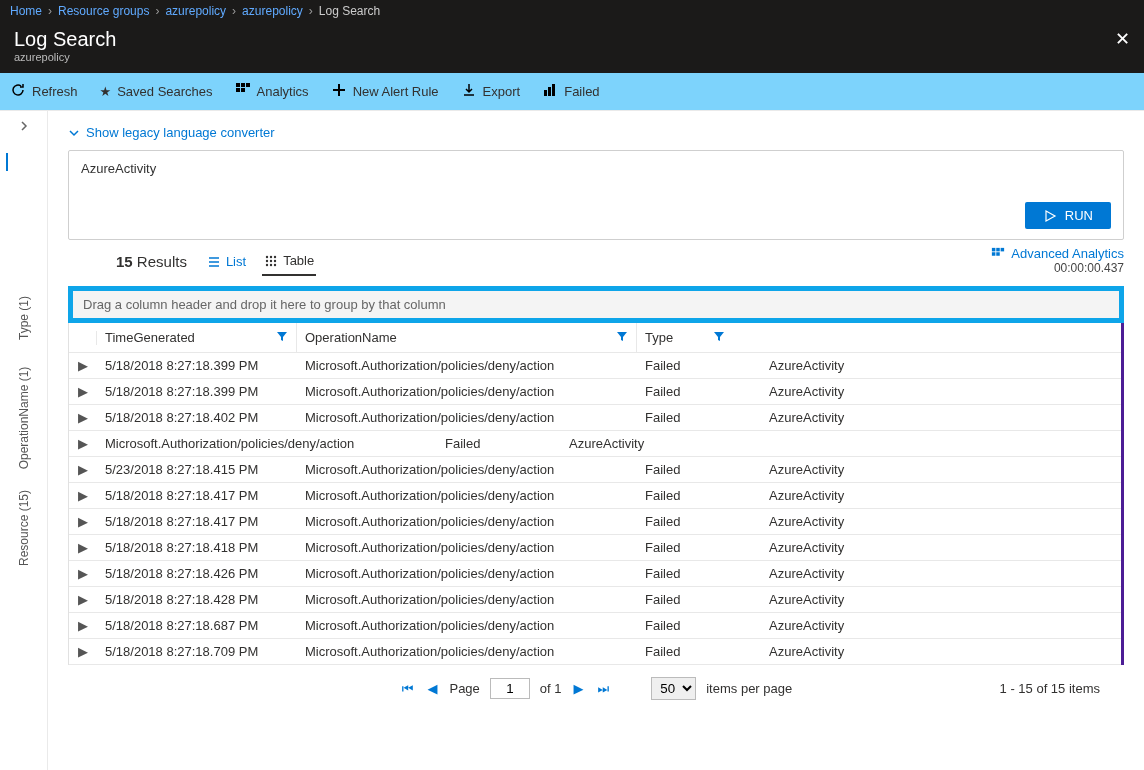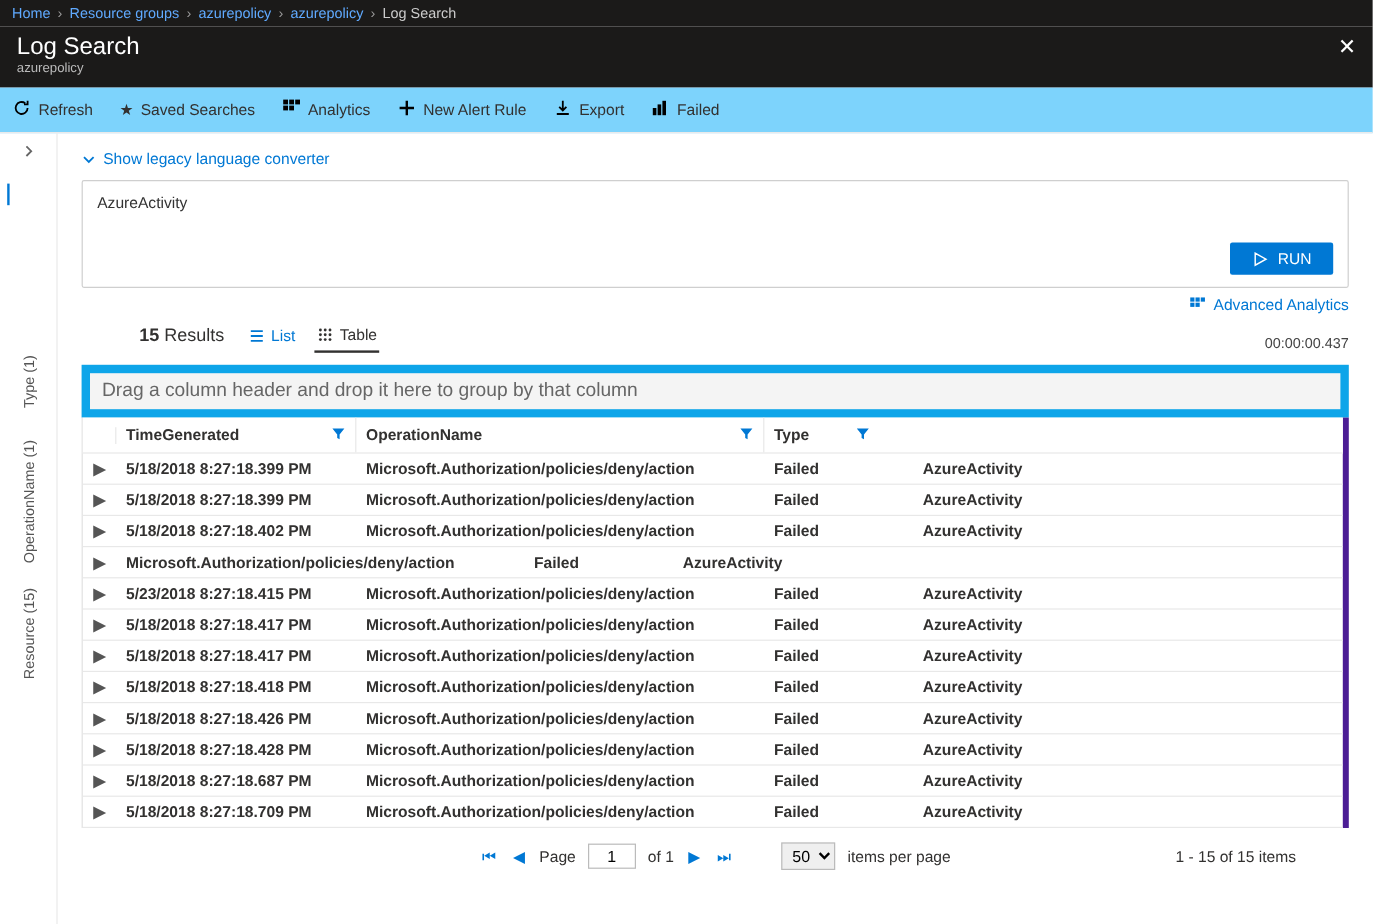--- a/index.html
+++ b/index.html
@@ -39,7 +39,7 @@
 .run-btn { background: #0078d4; color: #fff; border: none; padding: 6px 18px; font-size: 13px; display: flex; align-items: center; gap: 8px; cursor: pointer; border-radius: 2px; }
 .run-btn svg { width: 14px; height: 14px; }
 
-.adv-row { display: flex; justify-content: flex-end; align-items: center; gap: 18px; margin-top: 6px; color: #0078d4; font-size: 13px; flex-direction: column; align-items: flex-end; }
+.adv-row { display: flex; justify-content: flex-end; align-items: center; gap: 0; margin-top: 6px; color: #0078d4; font-size: 13px; flex-direction: column; align-items: flex-end; }
 .adv-row .adv { display: flex; align-items: center; gap: 6px; cursor: pointer; }
 .adv-row .timing { color: #444; font-size: 12px; }
 

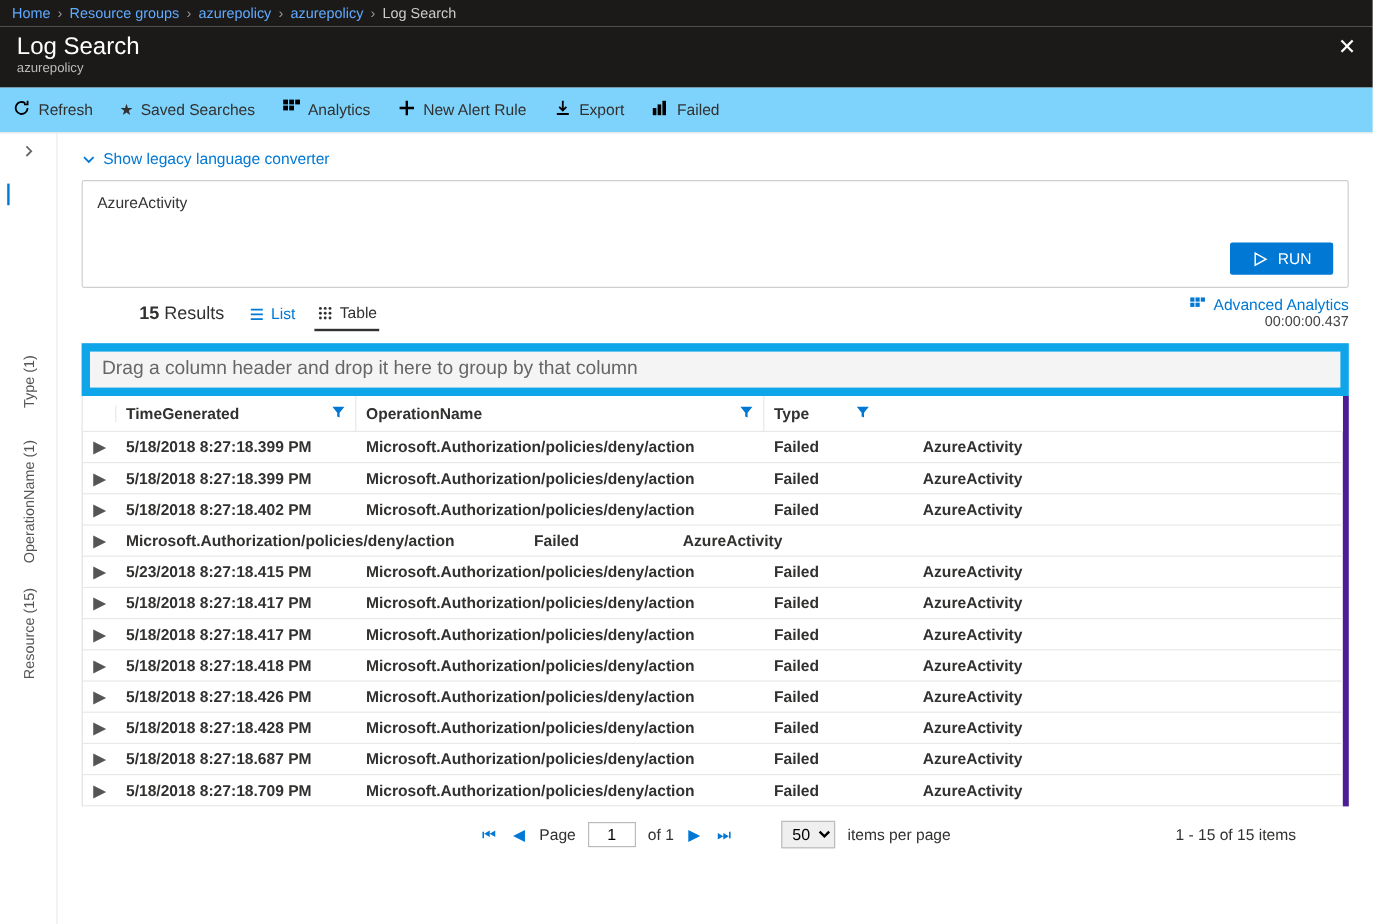--- a/index.html
+++ b/index.html
@@ -51,7 +51,7 @@
 .view-btn.list { color: #0078d4; }
 .view-btn.table { color: #323130; border-bottom: 2px solid #323130; }
 
-.group-hint { background: #f4f4f4; border: 7px solid #0ea5e9; padding: 6px 10px; font-size: 16px; color: #666; margin-top: 10px; }
+.group-hint { background: #f4f4f4; border: 5px solid #0ea5e9; padding: 6px 10px; font-size: 13px; color: #666; margin-top: 10px; }
 
 .grid { border-left: 1px solid #e1e1e1; border-right: 5px solid #4c1d95; font-weight: bold; }
 .grid-head, .grid-row { display: flex; align-items: center; border-bottom: 1px solid #e8e8e8; }

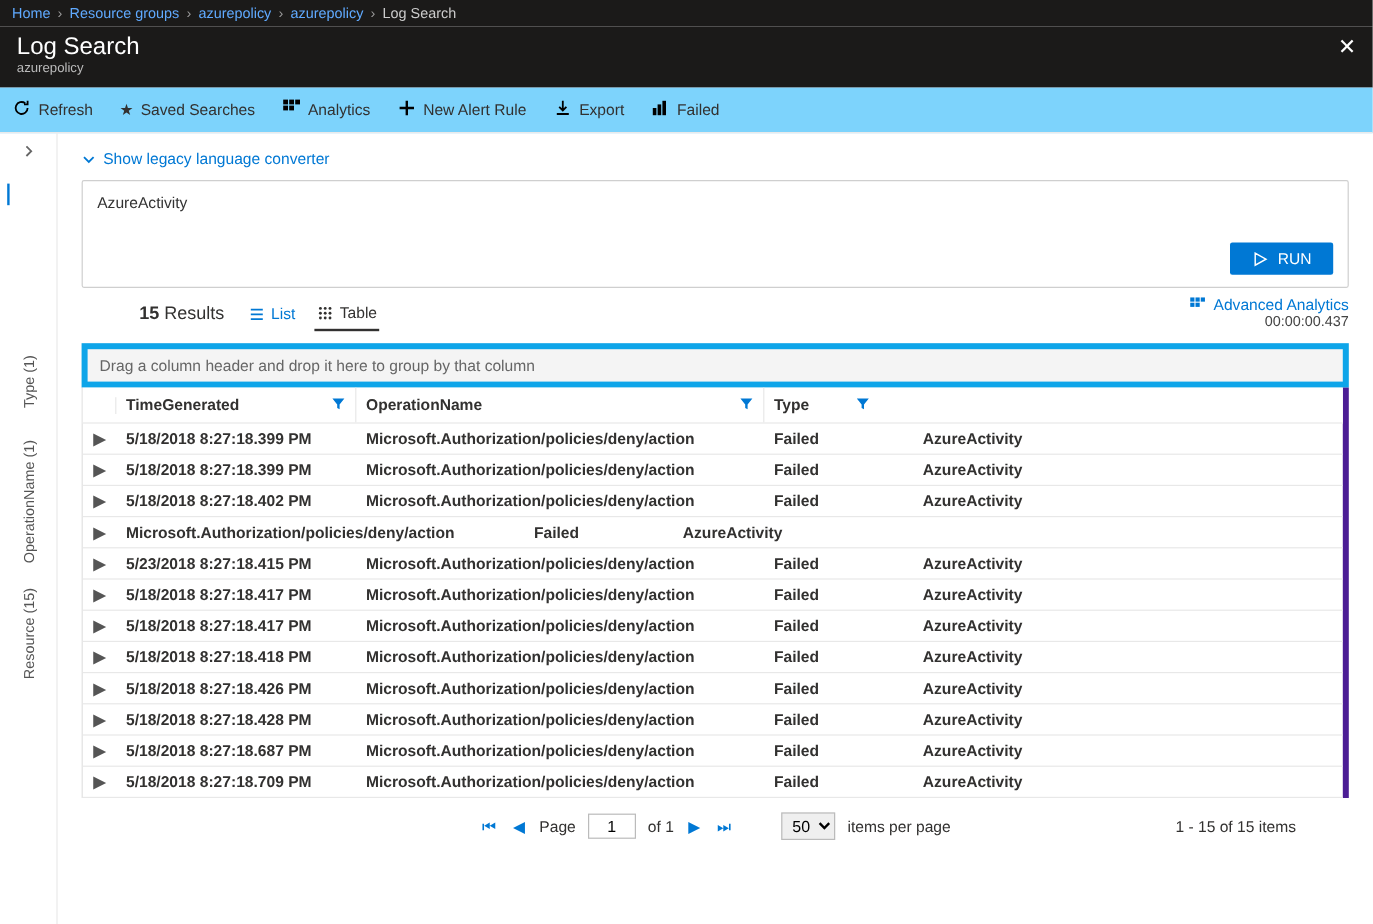--- a/index.html
+++ b/index.html
@@ -53,7 +53,7 @@
 
 .group-hint { background: #f4f4f4; border: 5px solid #0ea5e9; padding: 6px 10px; font-size: 13px; color: #666; margin-top: 10px; }
 
-.grid { border-left: 1px solid #e1e1e1; border-right: 5px solid #4c1d95; font-weight: bold; }
+.grid { border-left: 1px solid #e1e1e1; border-right: 3px solid #4c1d95; }
 .grid-head, .grid-row { display: flex; align-items: center; border-bottom: 1px solid #e8e8e8; }
 .grid-head { background: #fff; font-size: 13px; color: #323130; }
 .grid-head .cell { display: flex; align-items: center; justify-content: space-between; padding: 7px 8px; border-right: 1px solid #e8e8e8; }

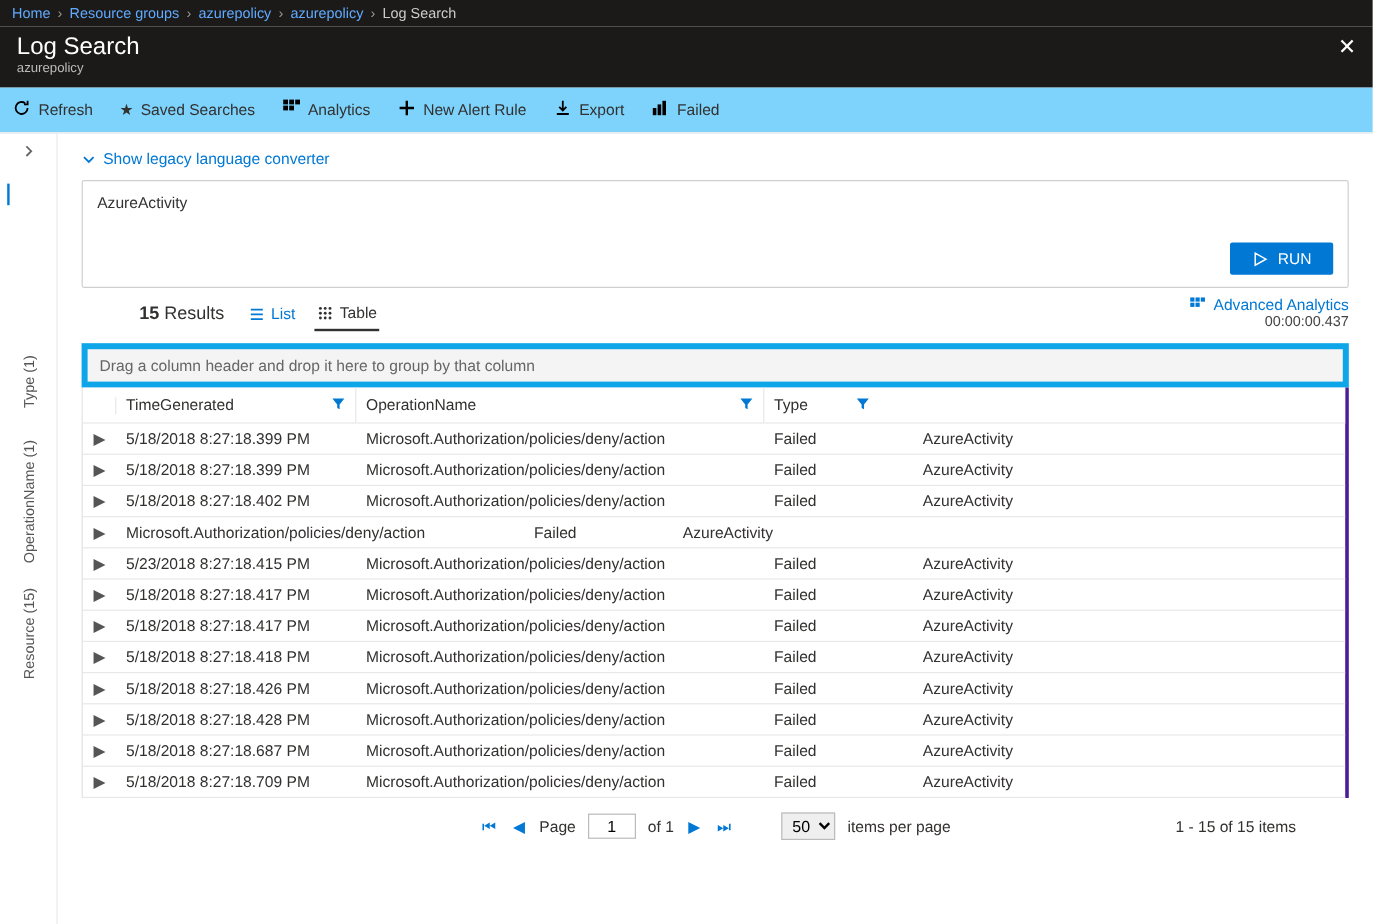--- a/index.html
+++ b/index.html
@@ -73,7 +73,7 @@
 .pager input { width: 40px; text-align: center; border: 1px solid #bbb; padding: 2px 4px; }
 .pager select { border: 1px solid #bbb; padding: 2px 4px; }
 .pager .nav-ic { color: #0078d4; cursor: pointer; padding: 0 2px; }
-.pager .summary { position: absolute; right: 44px; }
+.pager .summary { position: absolute; right: 24px; }
 .pager-wrap { position: relative; }
 </style>
 </head>

